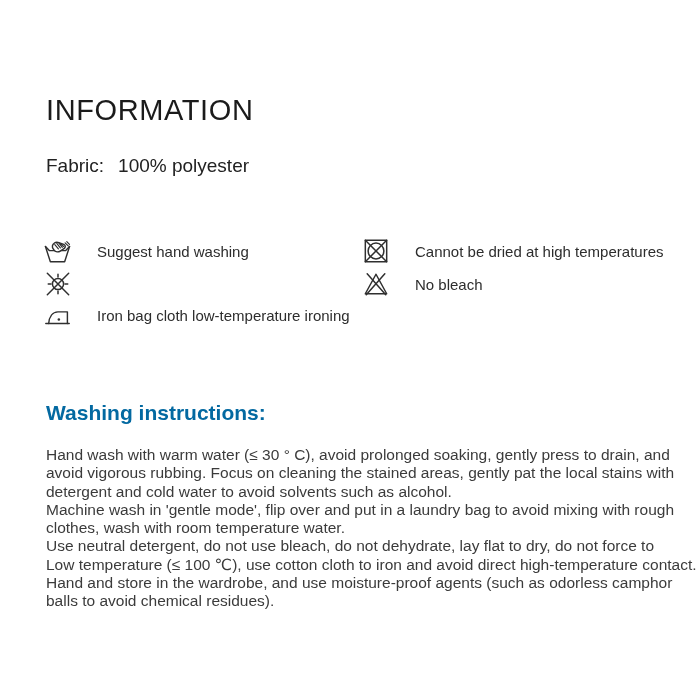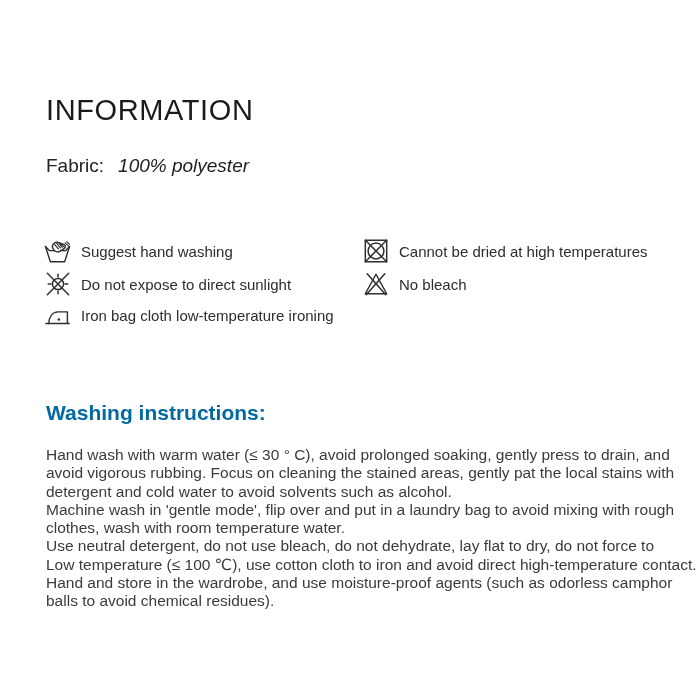--- a/index.html
+++ b/index.html
@@ -29,7 +29,7 @@
     font-size: 19px;
     color: #222222;
   }
-  .fabric-line .fabric-value { margin-left: 14px; font-style: italic; }
+  .fabric-line .fabric-value { margin-left: 14px; }
 
   .care-item {
     position: absolute;

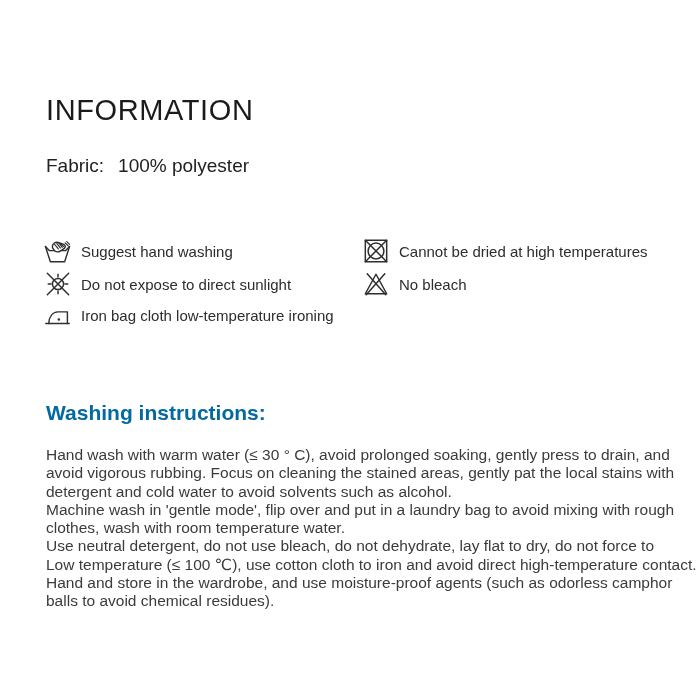--- a/index.html
+++ b/index.html
@@ -35,7 +35,7 @@
     position: absolute;
     display: flex;
     align-items: center;
-    gap: 10px;
+    gap: 26px;
     height: 26px;
     justify-content: flex-end;
   }

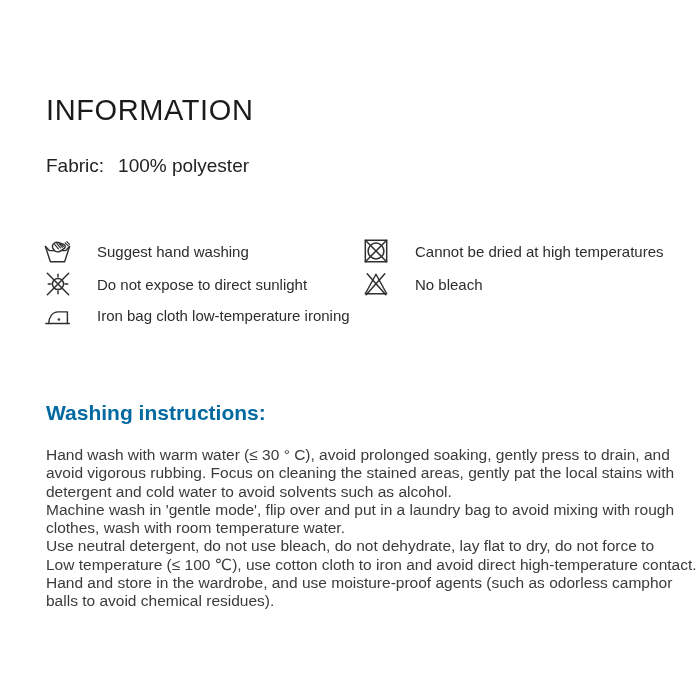--- a/index.html
+++ b/index.html
@@ -115,7 +115,6 @@
         <path class="ic" d="M2.5 2.5 L25.5 25.5 M25.5 2.5 L2.5 25.5"></path>
       </svg>
     </span>
-    <span class="care-label">Do not expose to direct sunlight</span>
   </div>
 
   <div class="care-item pos-l3">

